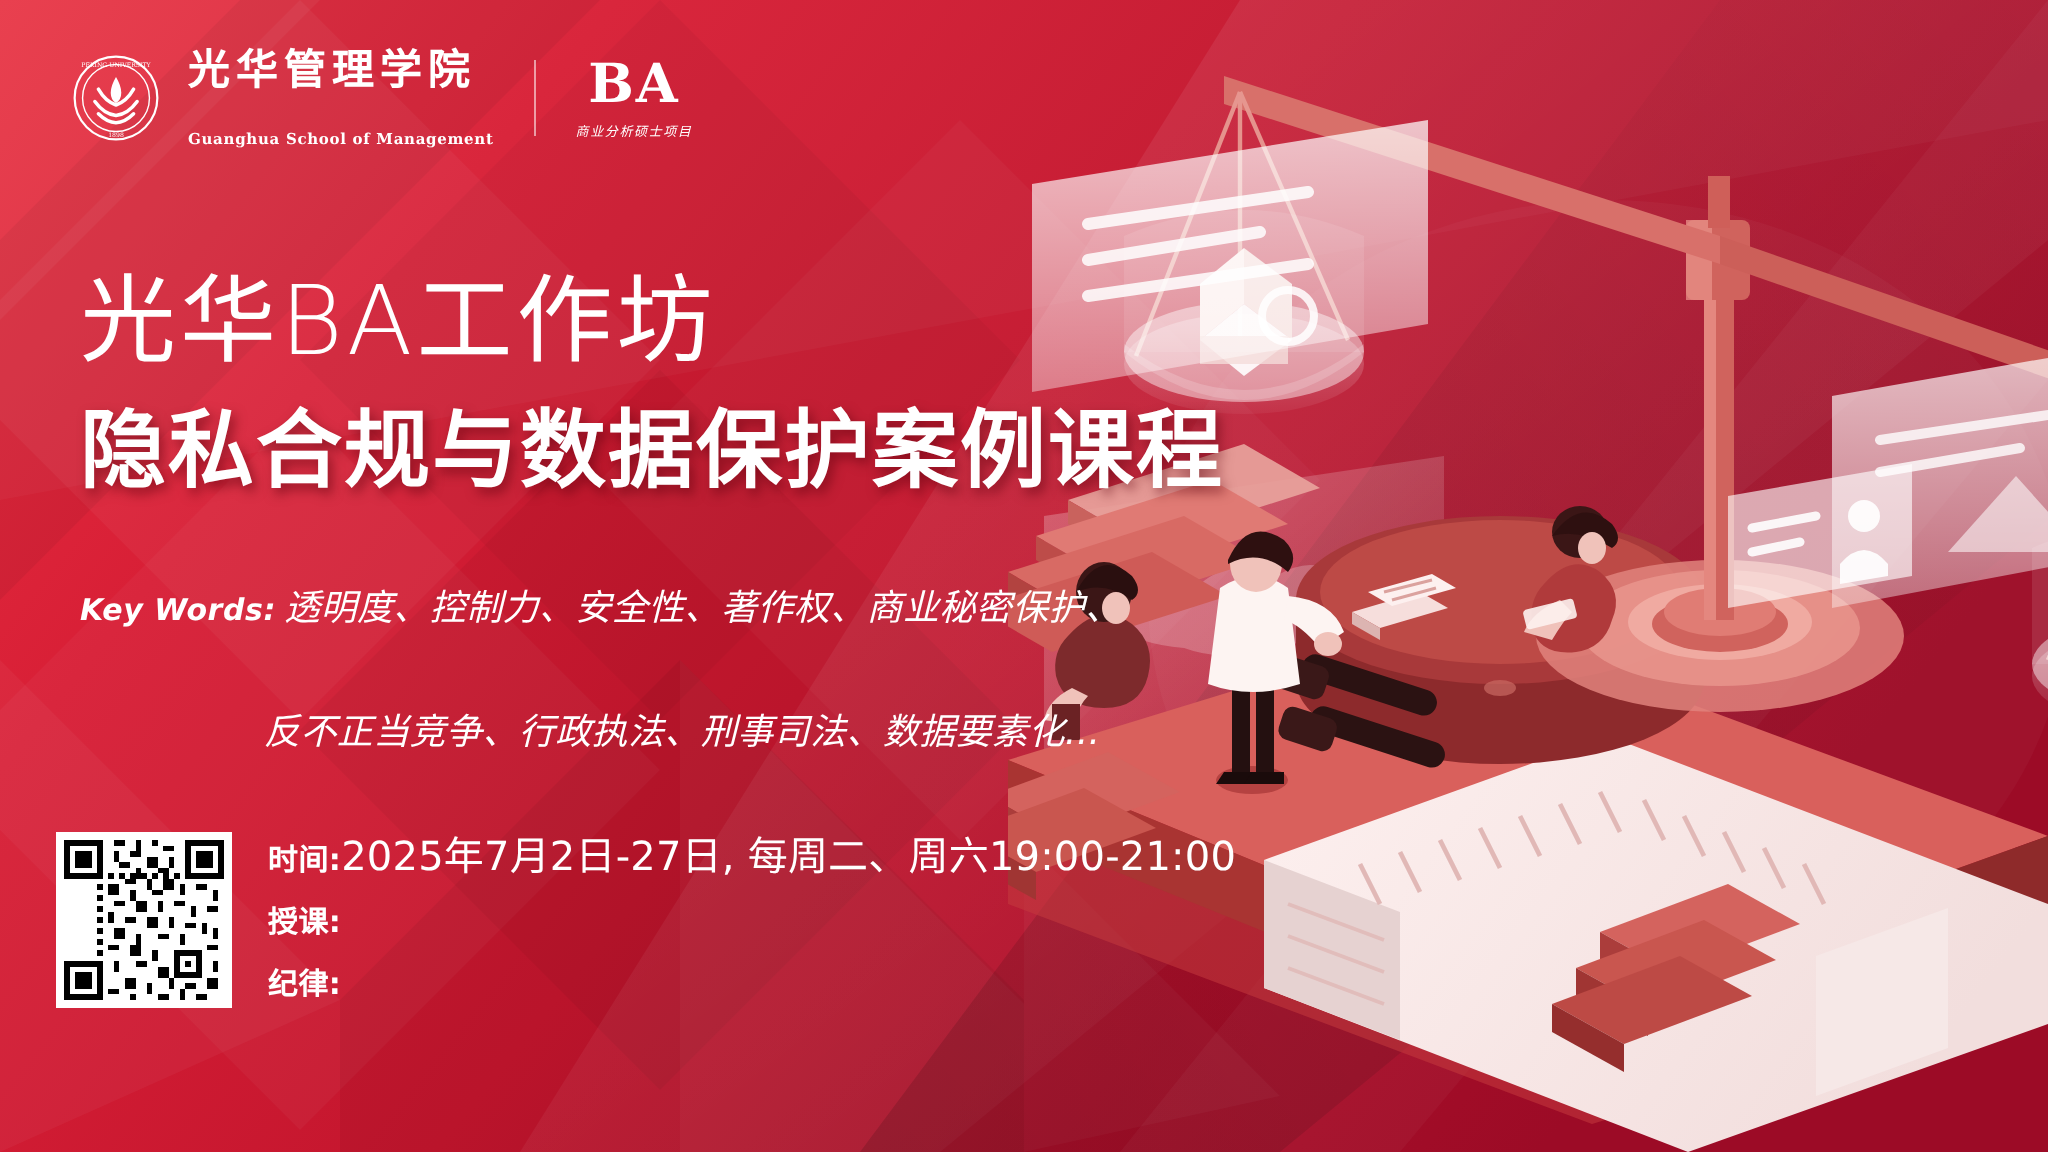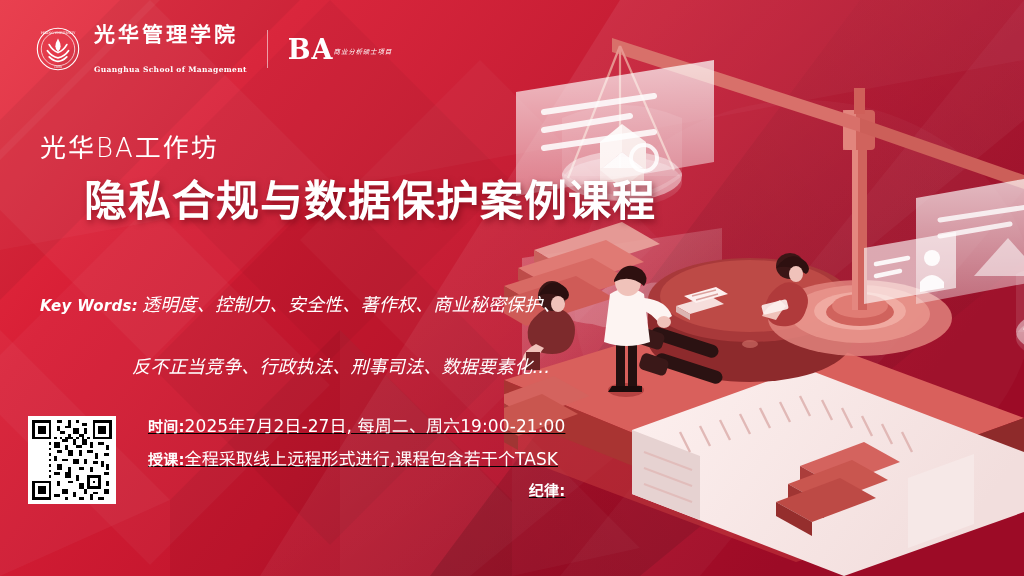--- a/index.html
+++ b/index.html
@@ -36,7 +36,7 @@
     width:1px; height:38px; background:rgba(255,255,255,.55);
     margin:0 6px;
   }
-  .ba-block{ display:flex; flex-direction:row; align-items:center; justify-content:center; }
+  .ba-block{ display:flex; flex-direction:column; align-items:center; justify-content:center; }
   .ba-mark{
     font-family:"DejaVu Serif","Liberation Serif",serif;
     font-size:27px; font-weight:700; color:#ffffff; letter-spacing:1px; line-height:1;

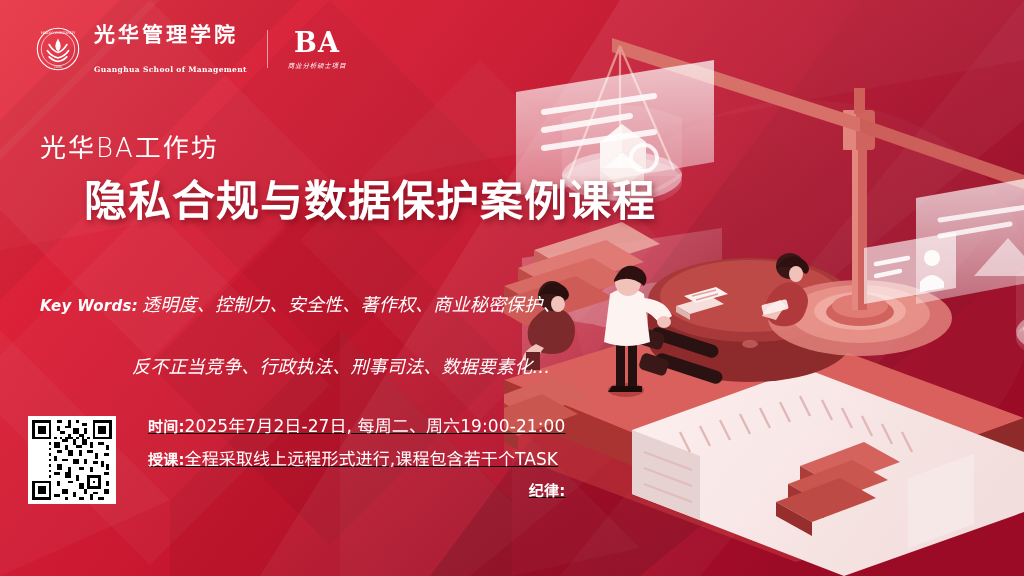--- a/index.html
+++ b/index.html
@@ -51,7 +51,7 @@
   .title-wrap{ position:absolute; left:40px; top:134px; z-index:6; }
   .title-main{
     font-family:"DejaVu Sans","Liberation Sans",sans-serif;
-    font-size:26px; font-weight:300; color:#ffffff; letter-spacing:2px;
+    font-size:48px; font-weight:300; color:#ffffff; letter-spacing:2px;
     line-height:1.15; white-space:nowrap;
   }
   .title-sub{

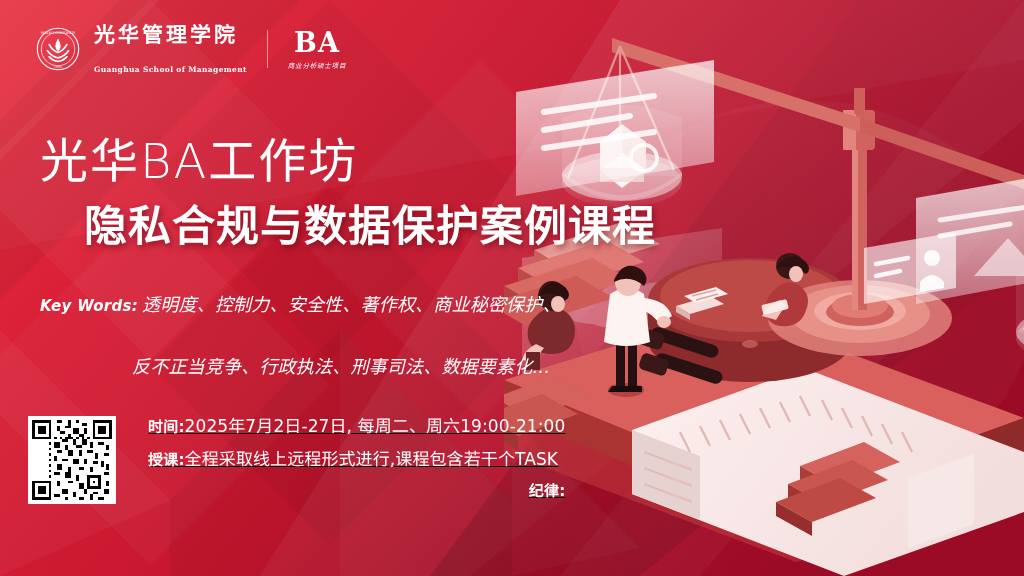--- a/index.html
+++ b/index.html
@@ -59,7 +59,6 @@
     font-size:43px; font-weight:800; color:#ffffff; letter-spacing:1px;
     line-height:1.2; white-space:nowrap; margin-top:12px;
     text-shadow:2px 3px 6px rgba(90,0,12,.55);
-    margin-left:44px;
   }
 
   

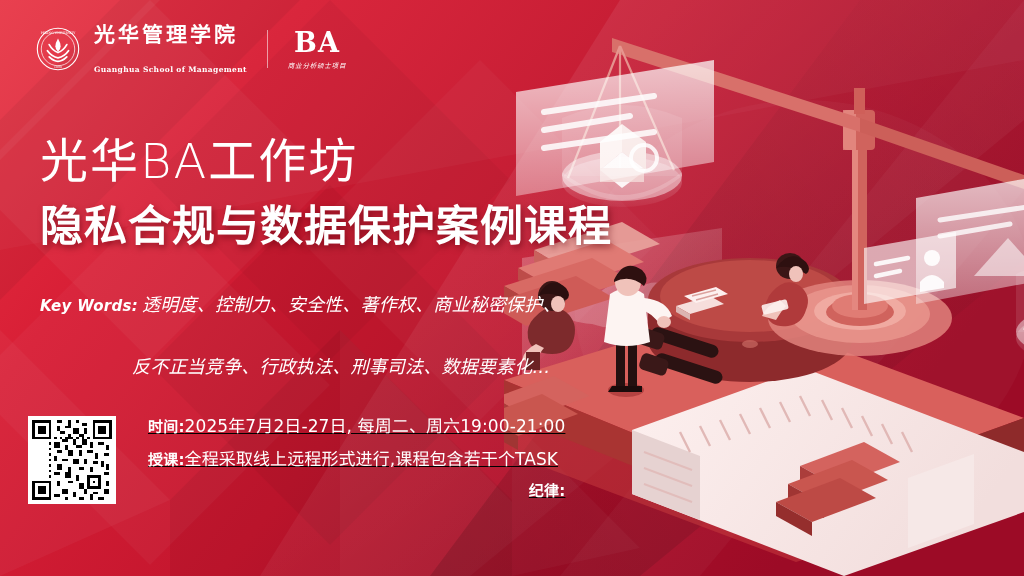--- a/index.html
+++ b/index.html
@@ -81,7 +81,7 @@
   
   .info-area{
     position:absolute; left:28px; top:416px; z-index:6;
-    display:flex; align-items:flex-start; gap:32px;text-decoration:underline;
+    display:flex; align-items:flex-start; gap:18px;
   }
   .qr{
     width:88px; height:88px; background:#ffffff; padding:4px; flex:none;

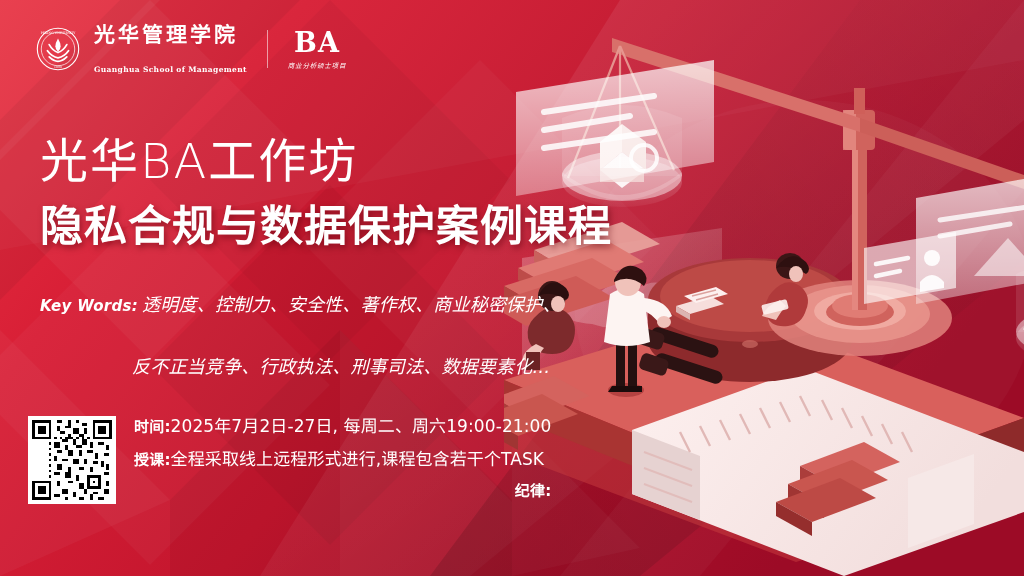--- a/index.html
+++ b/index.html
@@ -100,7 +100,7 @@
   }
   .info-val{
     font-family:"DejaVu Sans","Liberation Sans",sans-serif;
-    font-size:17px; font-weight:500; letter-spacing:.1px;
+    font-size:20px; font-weight:500; letter-spacing:.1px;
   }
 
   

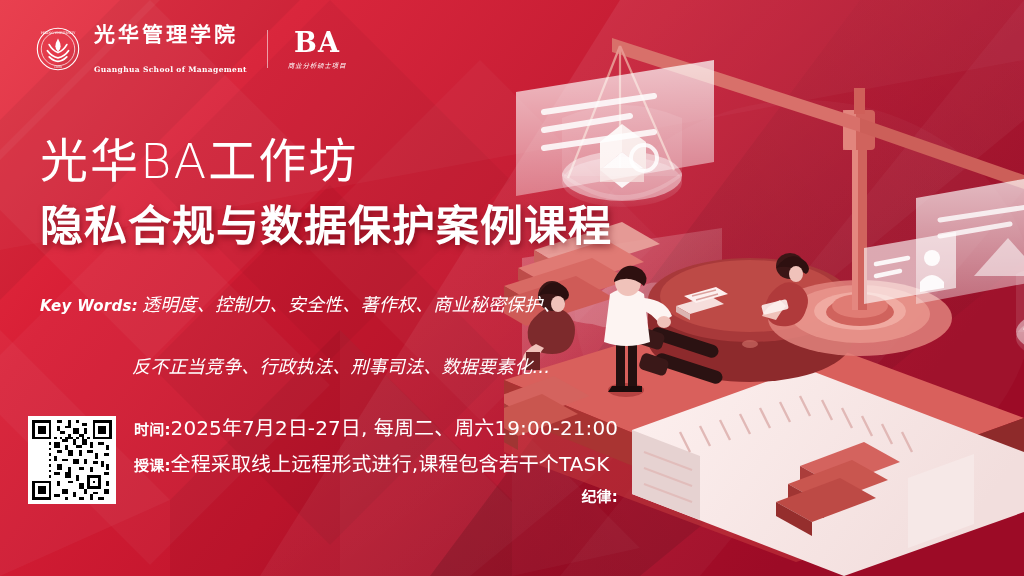--- a/index.html
+++ b/index.html
@@ -532,7 +532,6 @@
       </div>
       <div class="info-row">
         <span class="info-key">授课:</span>
-        <span class="info-val">全程采取线上远程形式进行,课程包含若干个TASK</span>
       </div>
       <div class="info-row">
         <span class="info-key">纪律:</span>

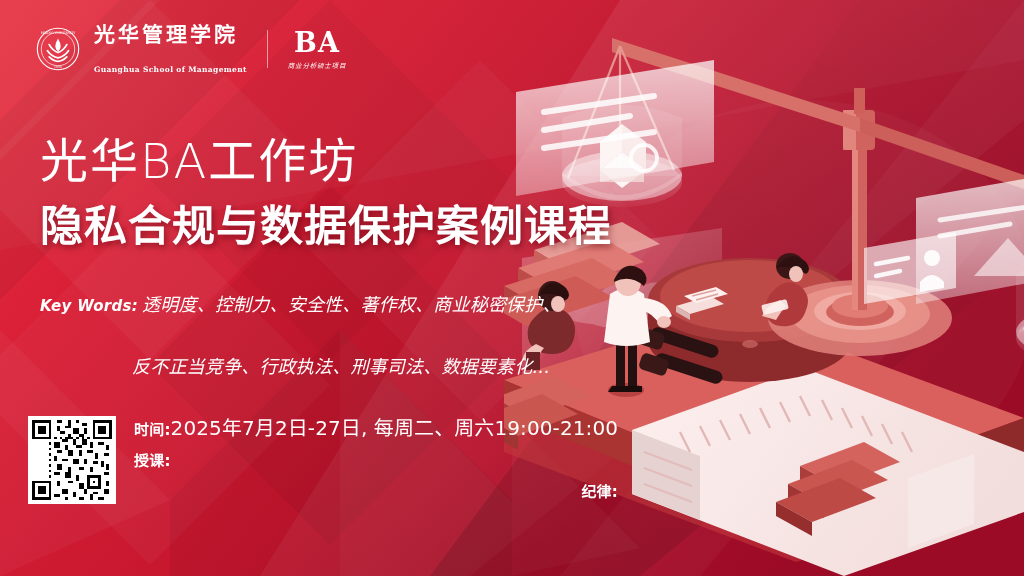--- a/index.html
+++ b/index.html
@@ -93,7 +93,7 @@
     display:flex; align-items:baseline; white-space:nowrap;
     color:#ffffff; line-height:1; margin-bottom:16px;
   }
-  .info-row:last-child{ margin-bottom:12px;justify-content:flex-end; }
+  .info-row:last-child{ margin-bottom:12px; }
   .info-key{
     font-family:"DejaVu Sans","Liberation Sans",sans-serif;
     font-size:15px; font-weight:800; letter-spacing:.2px;

